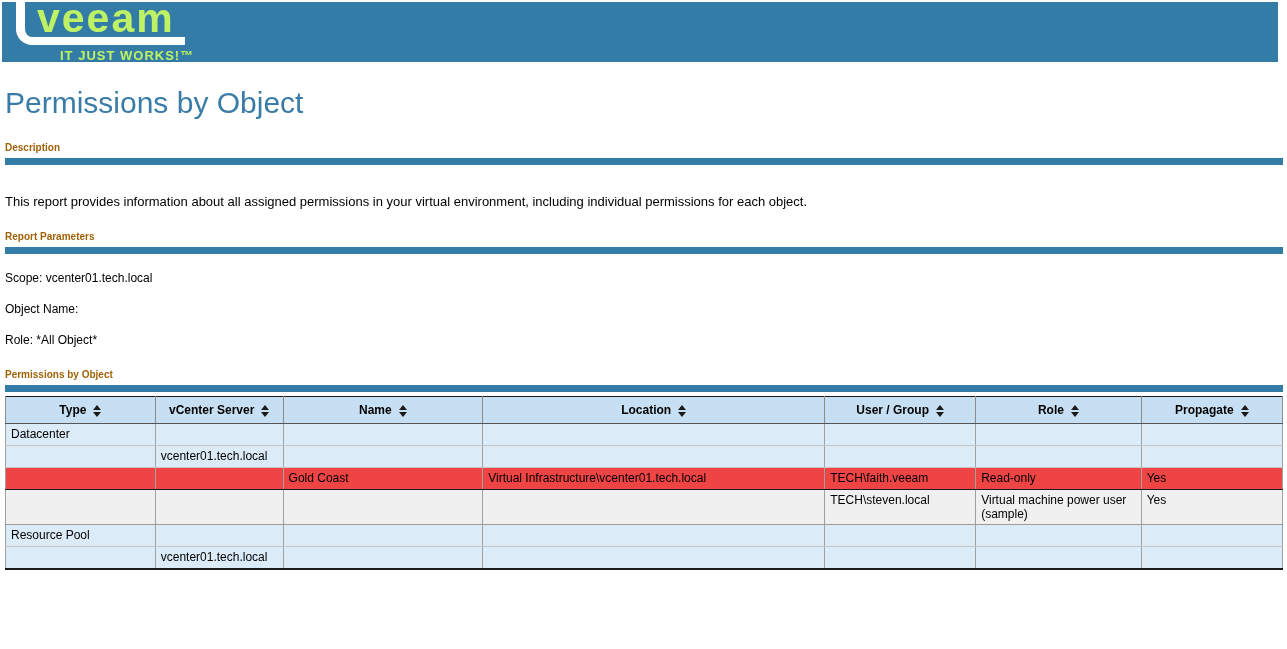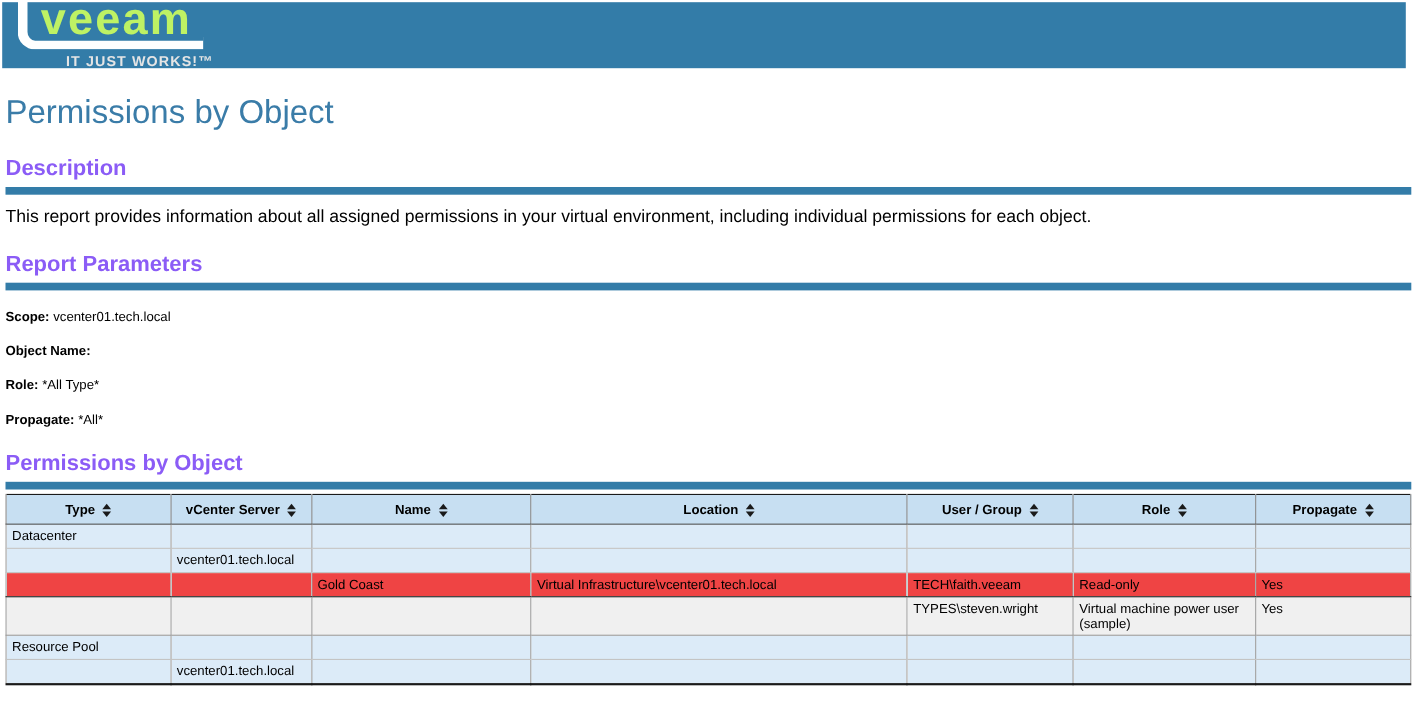--- a/index.html
+++ b/index.html
@@ -11,7 +11,7 @@
   .logo-mark { display:inline-block; border-left:9px solid #fff; border-bottom:8px solid #fff;
                border-bottom-left-radius:16px; padding:0 10px 1px 12px; }
   .logo-text { font-weight:bold; font-size:41px; line-height:32px; letter-spacing:2px; color:#bef264; }
-  .logo-tagline { font-weight:bold; font-size:13px; letter-spacing:1px; margin:3px 16px 0 44px; color:#e5e5e5; }
+  .logo-tagline { font-weight:bold; font-size:13px; letter-spacing:1px; margin:3px 16px 0 44px; color:#bef264; }
 
   
   .main { margin:0 4px 0 5px; }

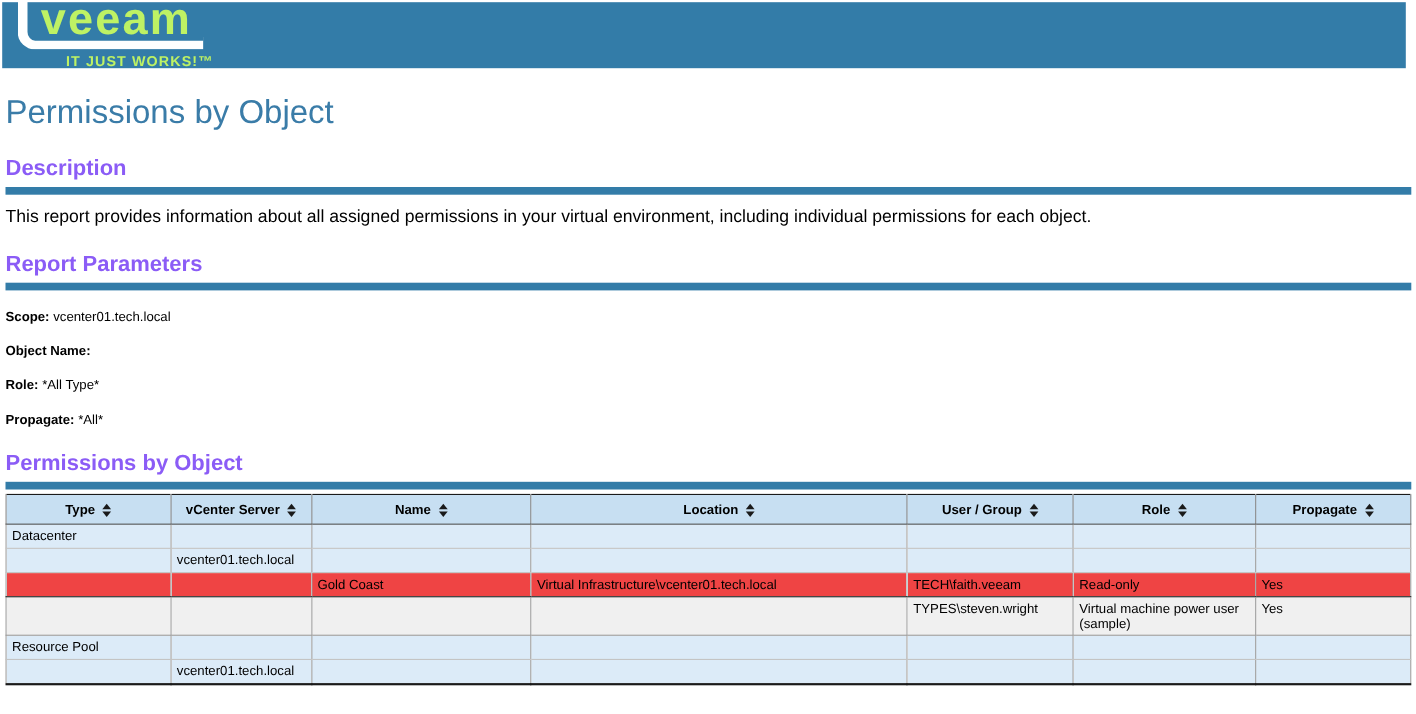--- a/index.html
+++ b/index.html
@@ -16,7 +16,7 @@
   
   .main { margin:0 4px 0 5px; }
   h1 { font-size:30px; font-weight:normal; color:#3A7CA8; margin:24px 0 0 0; }
-  h2 { font-size:20px; font-weight:bold; color:#8b5cf6; margin:22px 0 5px 0; }
+  h2 { font-size:10px; font-weight:bold; color:#a16207; margin:22px 0 5px 0; }
   .rule { height:7px; background:#337CA8; margin:0; }
   p.desc { font-size:16px; margin:12px 0 0 0; }
 

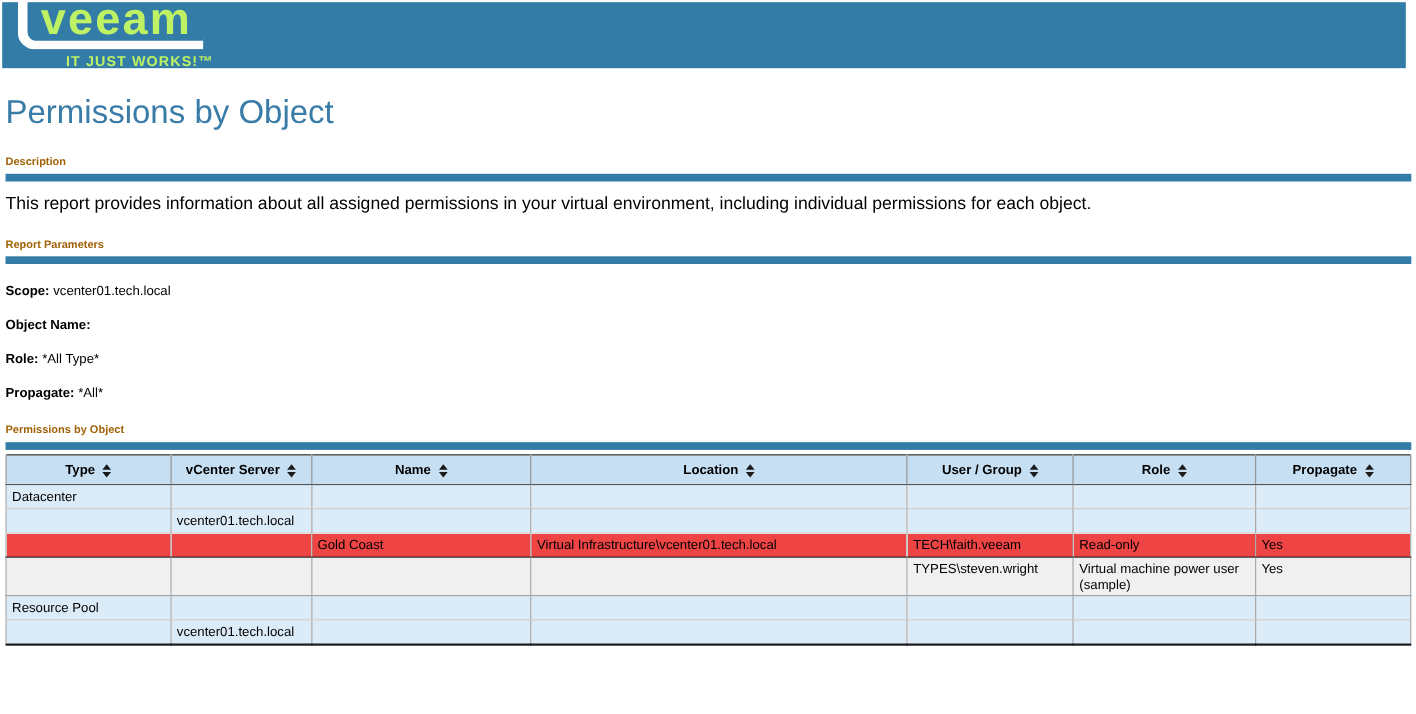--- a/index.html
+++ b/index.html
@@ -18,7 +18,7 @@
   h1 { font-size:30px; font-weight:normal; color:#3A7CA8; margin:24px 0 0 0; }
   h2 { font-size:10px; font-weight:bold; color:#a16207; margin:22px 0 5px 0; }
   .rule { height:7px; background:#337CA8; margin:0; }
-  p.desc { font-size:16px; margin:12px 0 0 0; }
+  p.desc { font-size:13px; margin:29px 0 0 0; }
 
   
   .params { margin-top:6px; }

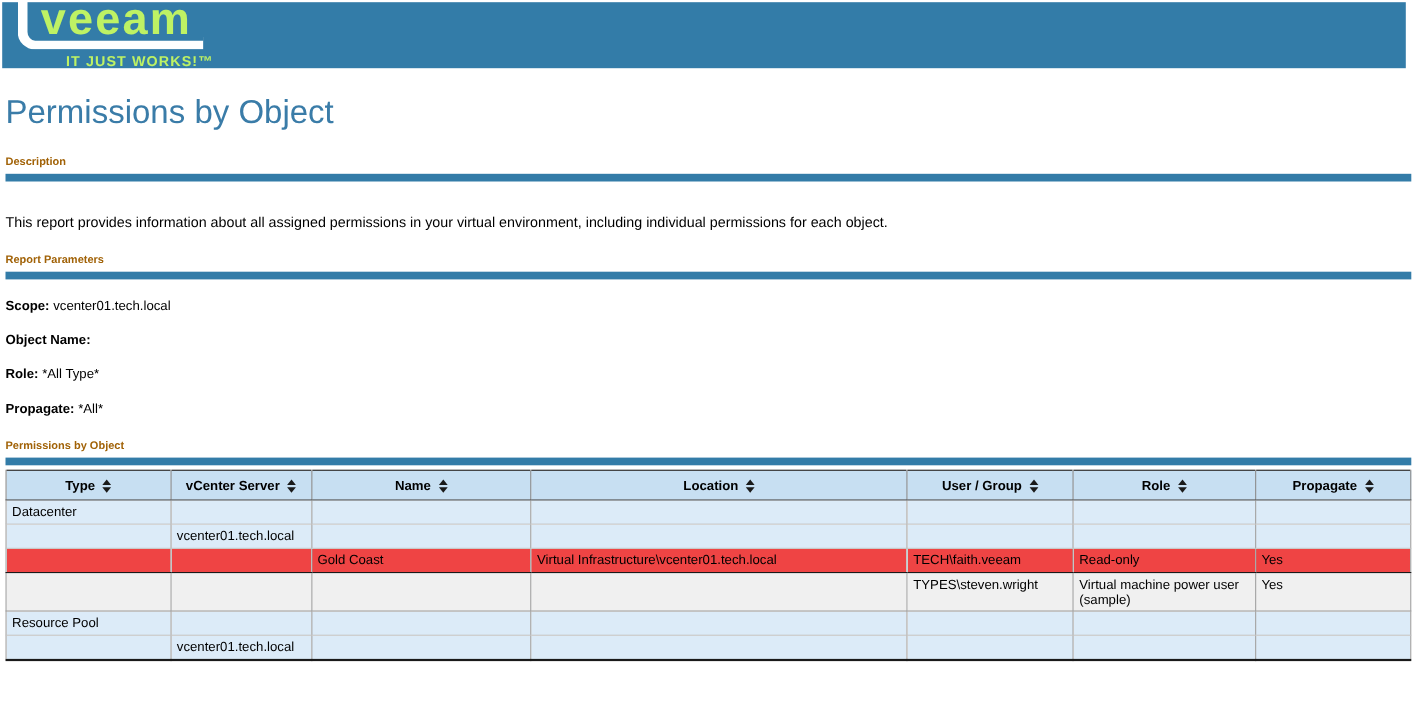--- a/index.html
+++ b/index.html
@@ -23,7 +23,7 @@
   
   .params { margin-top:6px; }
   .param { font-size:12px; margin:17px 0; }
-  .param b { font-weight:bold; }
+  .param b { font-weight:normal; }
 
   
   .tbl-wrap { margin-top:4px; }

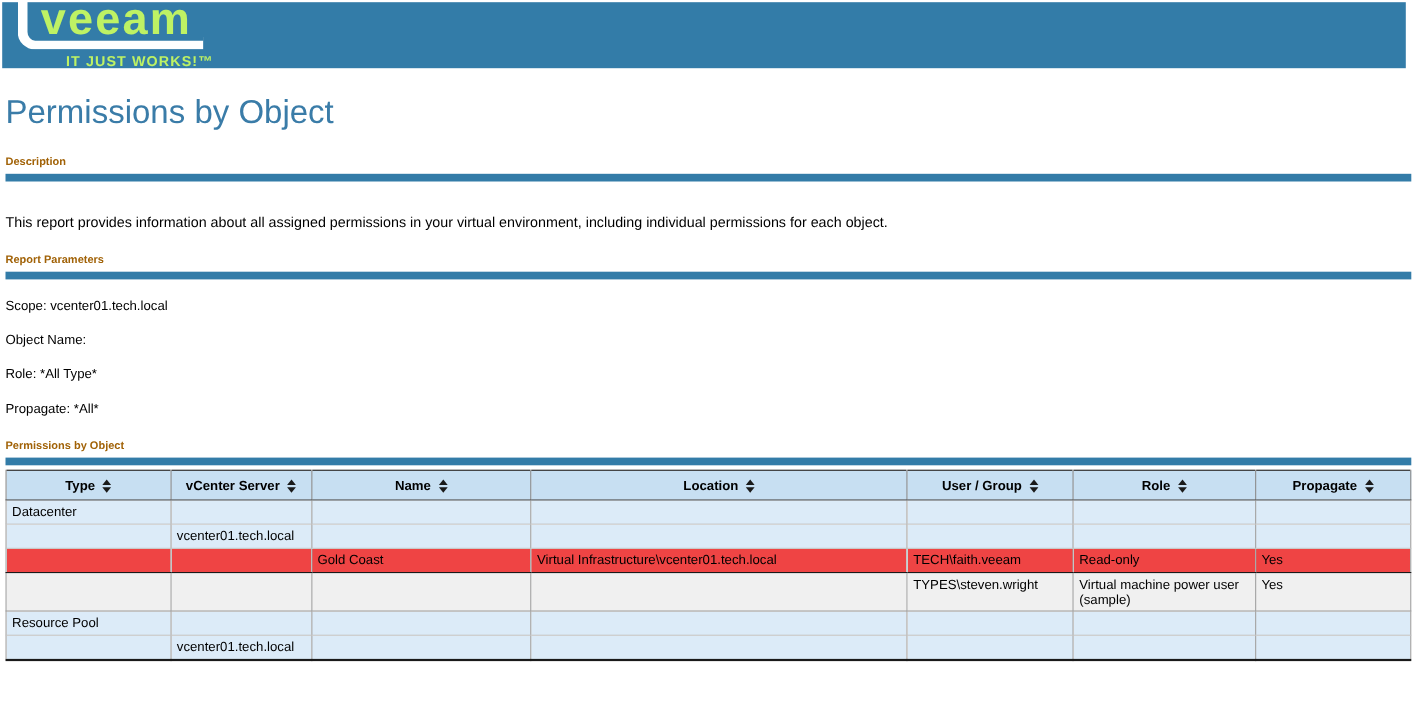--- a/index.html
+++ b/index.html
@@ -73,7 +73,7 @@
     <div class="params">
       <div class="param"><b>Scope:</b> <span>vcenter01.tech.local</span></div>
       <div class="param"><b>Object Name:</b> <span></span></div>
-      <div class="param"><b>Role:</b> <span>*All Type*</span></div>
+      <div class="param"><b>Role:</b> <span>*All Object*</span></div>
       <div class="param"><b>Propagate:</b> <span>*All*</span></div>
     </div>
 

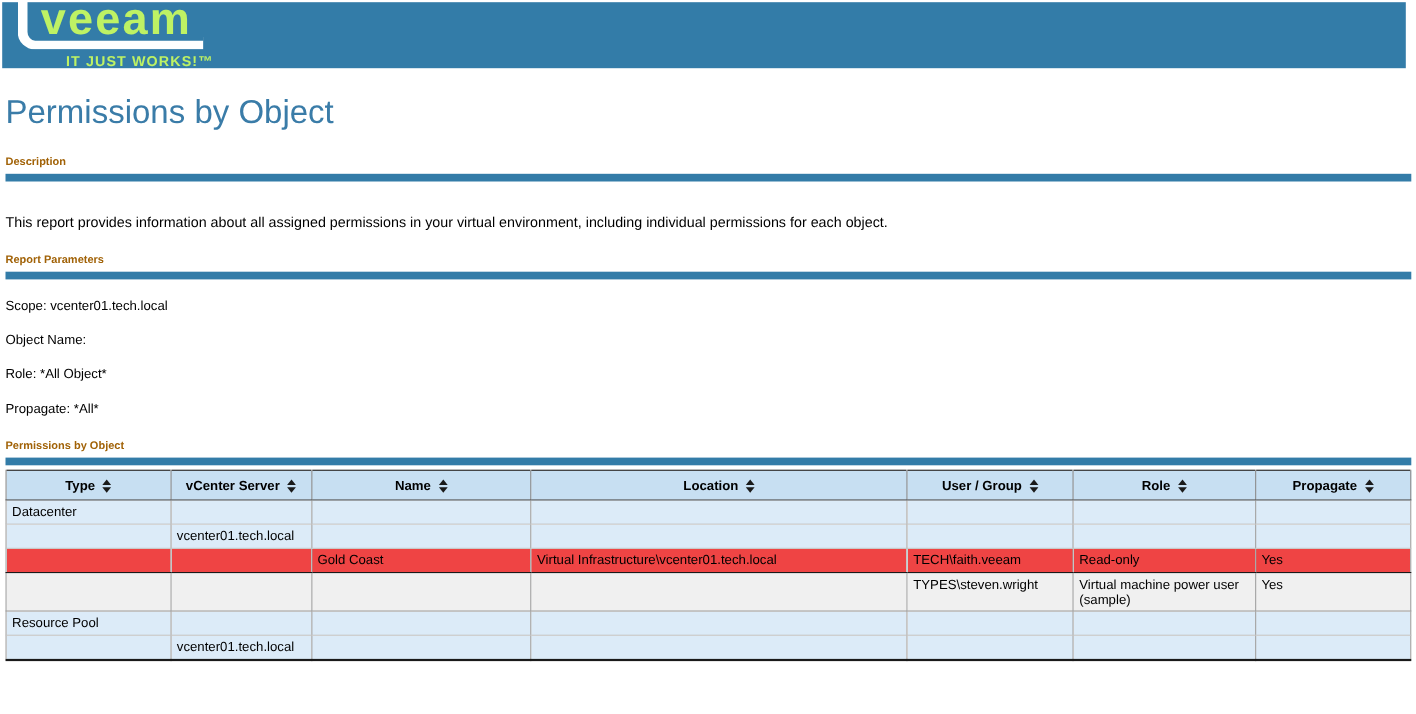--- a/index.html
+++ b/index.html
@@ -74,7 +74,6 @@
       <div class="param"><b>Scope:</b> <span>vcenter01.tech.local</span></div>
       <div class="param"><b>Object Name:</b> <span></span></div>
       <div class="param"><b>Role:</b> <span>*All Object*</span></div>
-      <div class="param"><b>Propagate:</b> <span>*All*</span></div>
     </div>
 
     <h2>Permissions by Object</h2>

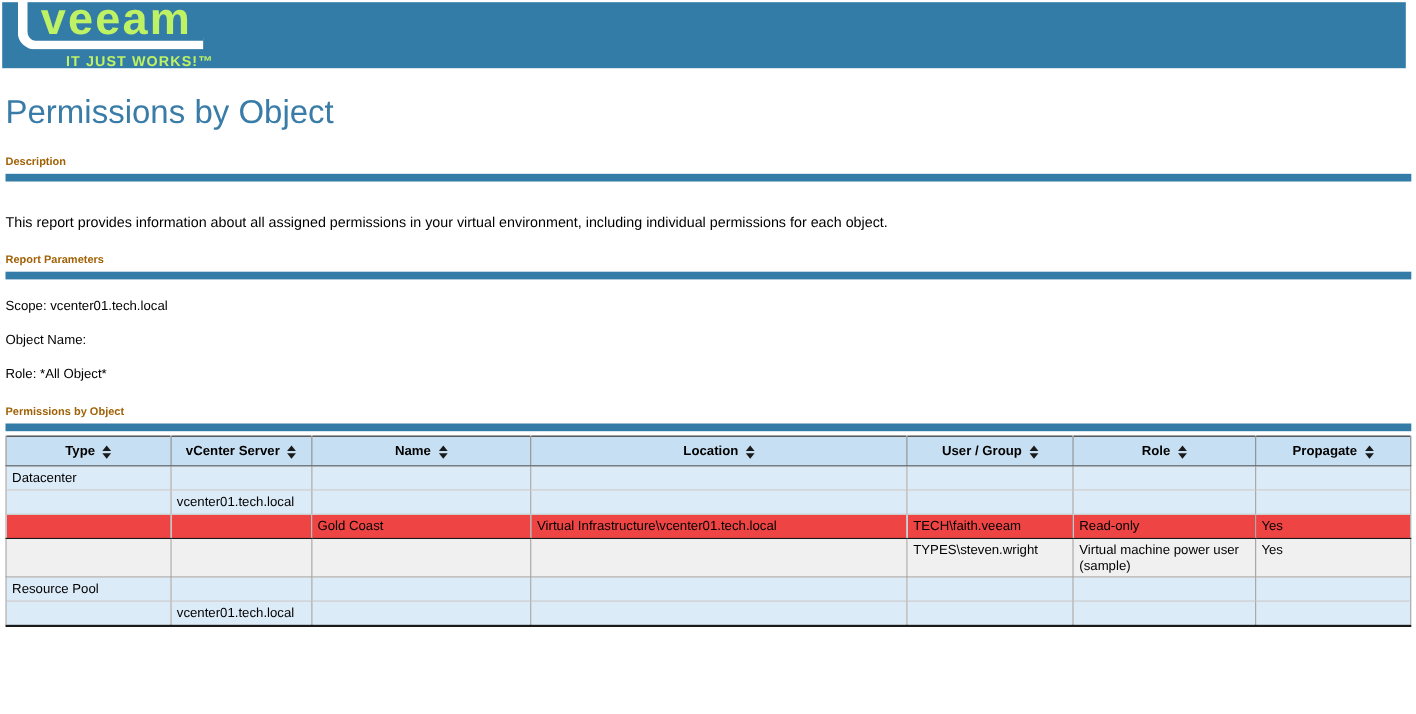--- a/index.html
+++ b/index.html
@@ -167,7 +167,7 @@
               <td></td>
               <td></td>
               <td></td>
-              <td>TYPES\steven.wright</td>
+              <td>TECH\steven.local</td>
               <td>Virtual machine power user (sample)</td>
               <td>Yes</td>
             </tr>

